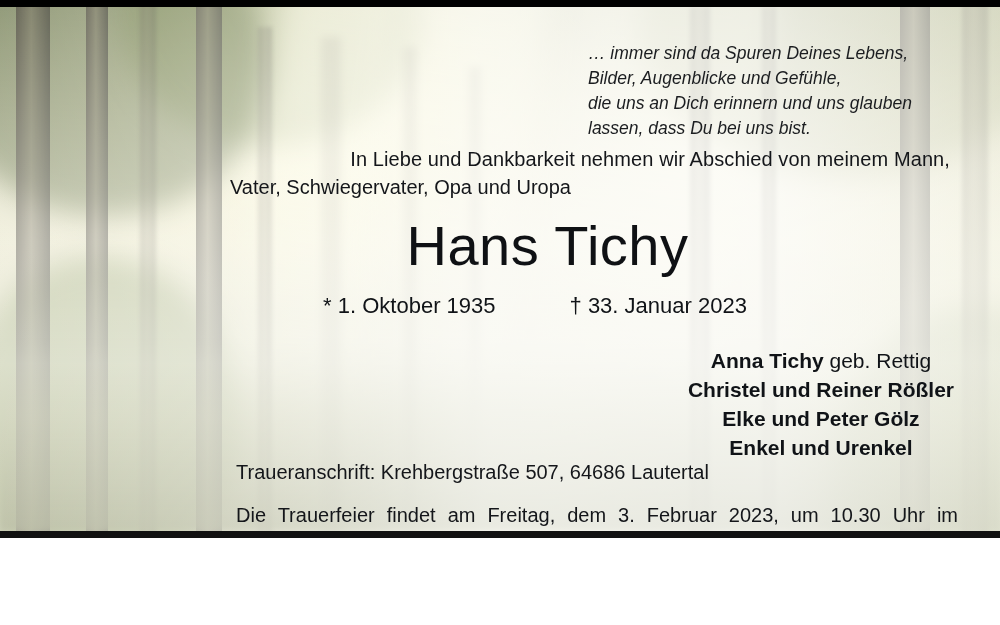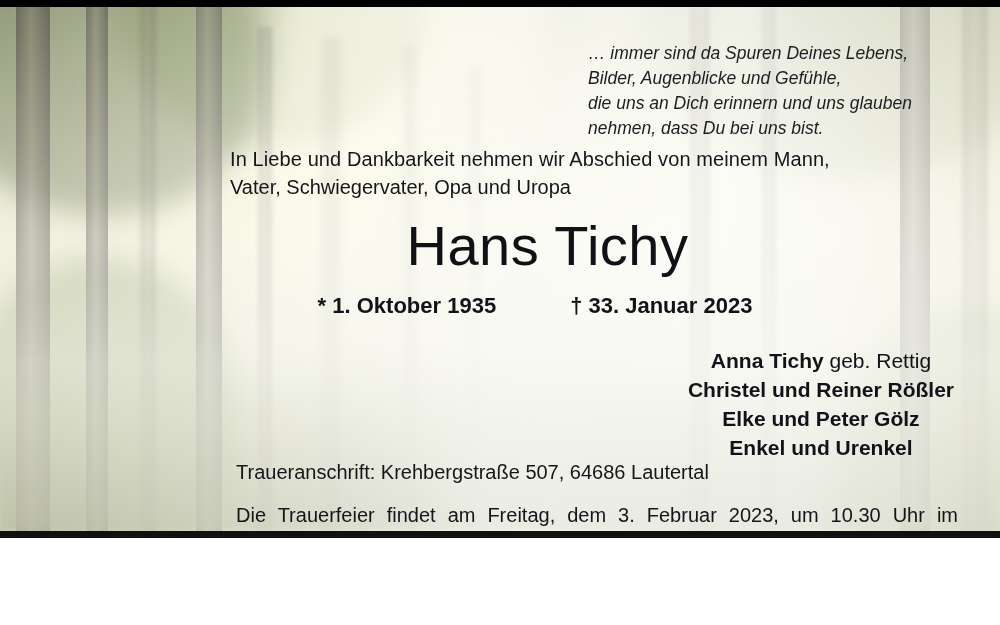--- a/index.html
+++ b/index.html
@@ -214,7 +214,7 @@
       <div>… immer sind da Spuren Deines Lebens,</div>
       <div>Bilder, Augenblicke und Gefühle,</div>
       <div>die uns an Dich erinnern und uns glauben</div>
-      <div>nehmen, dass Du bei uns bist.</div>
+      <div>lassen, dass Du bei uns bist.</div>
     </div>
 
     <div class="intro">

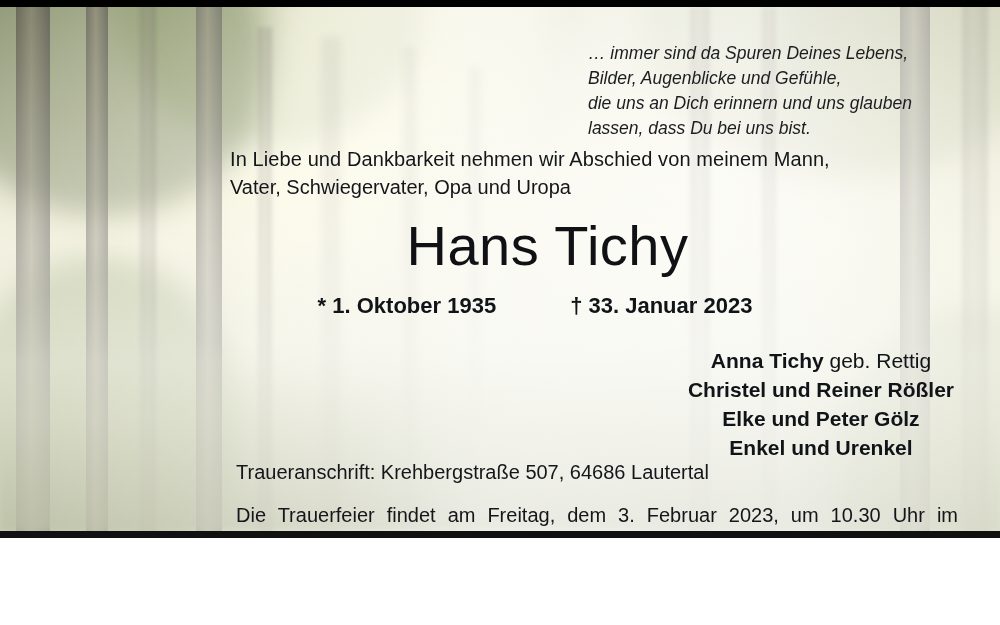--- a/index.html
+++ b/index.html
@@ -112,7 +112,7 @@
     line-height: 1.42;
     color: #14161a;
   }
-  .intro .l1 { letter-spacing: 0.1px; }
+  .intro .l1 { letter-spacing: 0.1px; text-align: right; }
 
   .name {
     position: absolute;

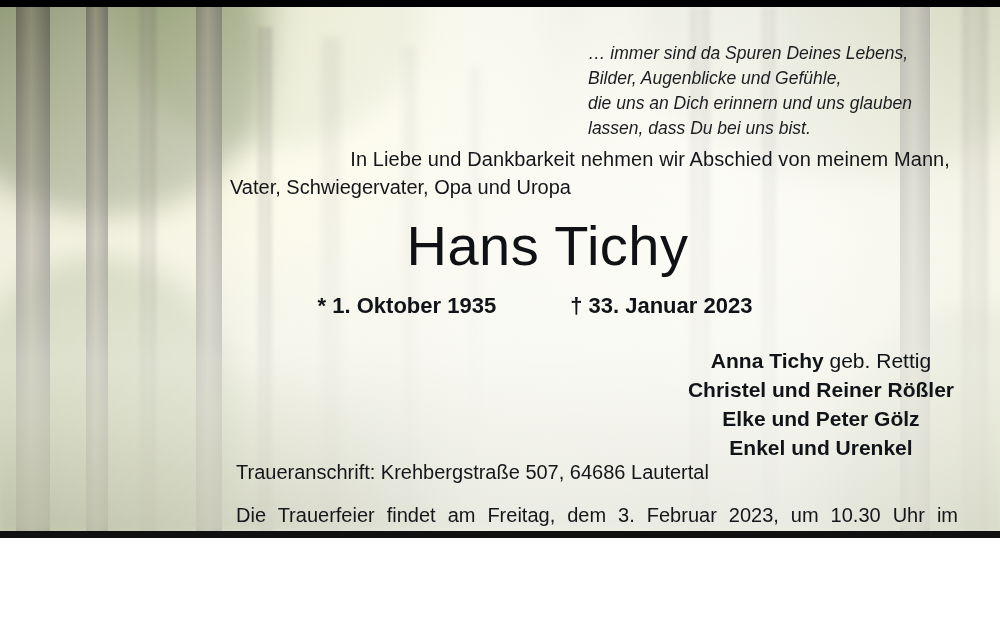--- a/index.html
+++ b/index.html
@@ -134,7 +134,7 @@
     justify-content: center;
     gap: 74px;
     font-size: 22px;
-    font-weight: bold;
+    font-weight: normal;
     color: #101317;
     padding-left: 70px;
   }

